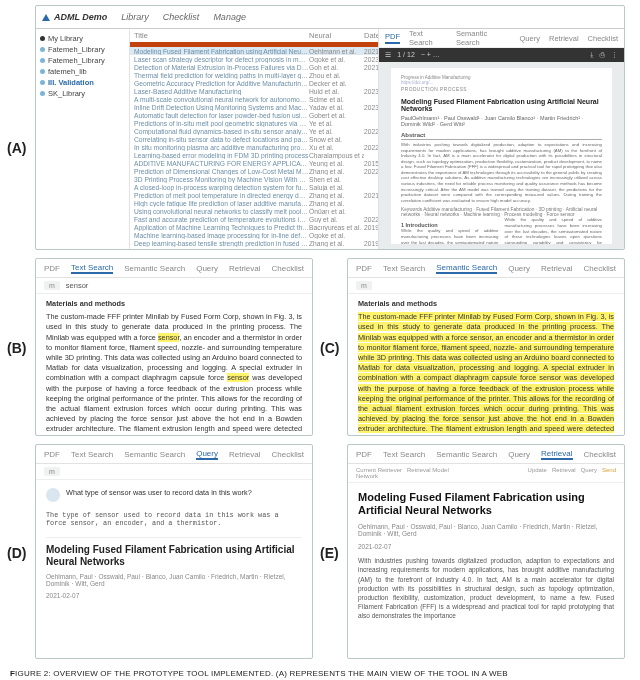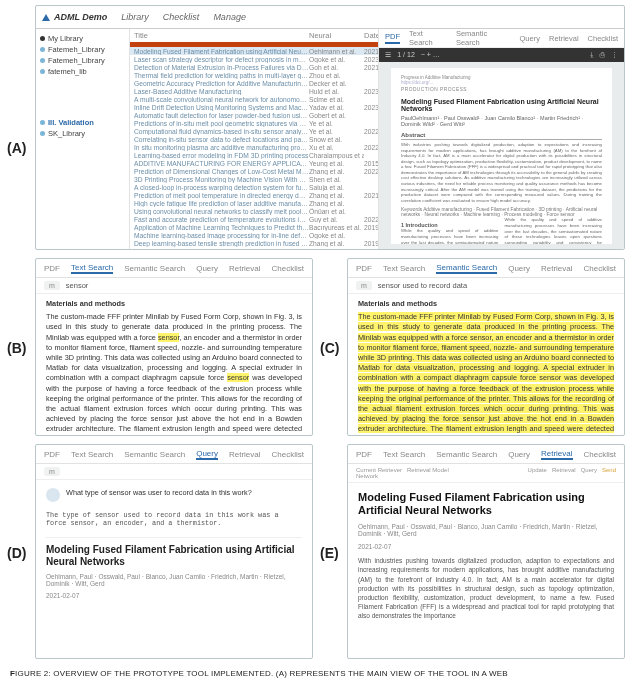--- a/index.html
+++ b/index.html
@@ -17,7 +17,7 @@
   .pA-side .item { display:flex; align-items:center; gap:3px; padding:1px 0;}
   .pA-side .dot { width:5px;height:5px;border-radius:50%;background:#7cb5d6;flex-shrink:0;}
   .pA-side .open { background:#333;}
-  .pA-side .sel { color:#2b69a8; font-weight:bold;margin-top:40px;}
+  .pA-side .sel { color:#2b69a8; font-weight:bold;}
   .pA-main { flex:1; display:flex; flex-direction:column; overflow:hidden;}
   .pA-cols { display:flex; font-size:7.5px; color:#888; padding:2px 4px; border-bottom:5px solid #c2410c;}
   .pA-cols .c1{flex:0 0 175px;} .pA-cols .c2{flex:0 0 55px;} .pA-cols .c3{flex:0 0 50px;}

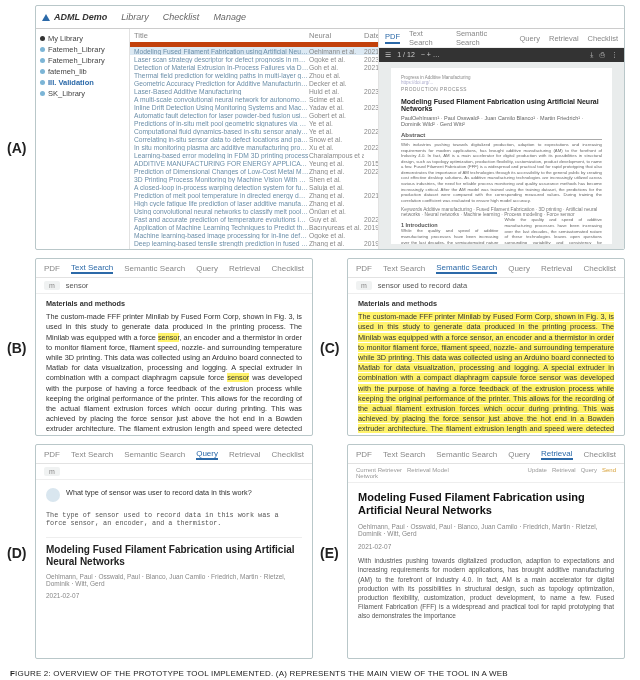--- a/index.html
+++ b/index.html
@@ -337,7 +337,6 @@
     </div>
     <div class="searchrow">
       <span class="chip">m</span>
-      <span class="q">sensor used to record data</span>
     </div>
     <div class="doc cbody">
       <div class="h">Materials and methods</div>

